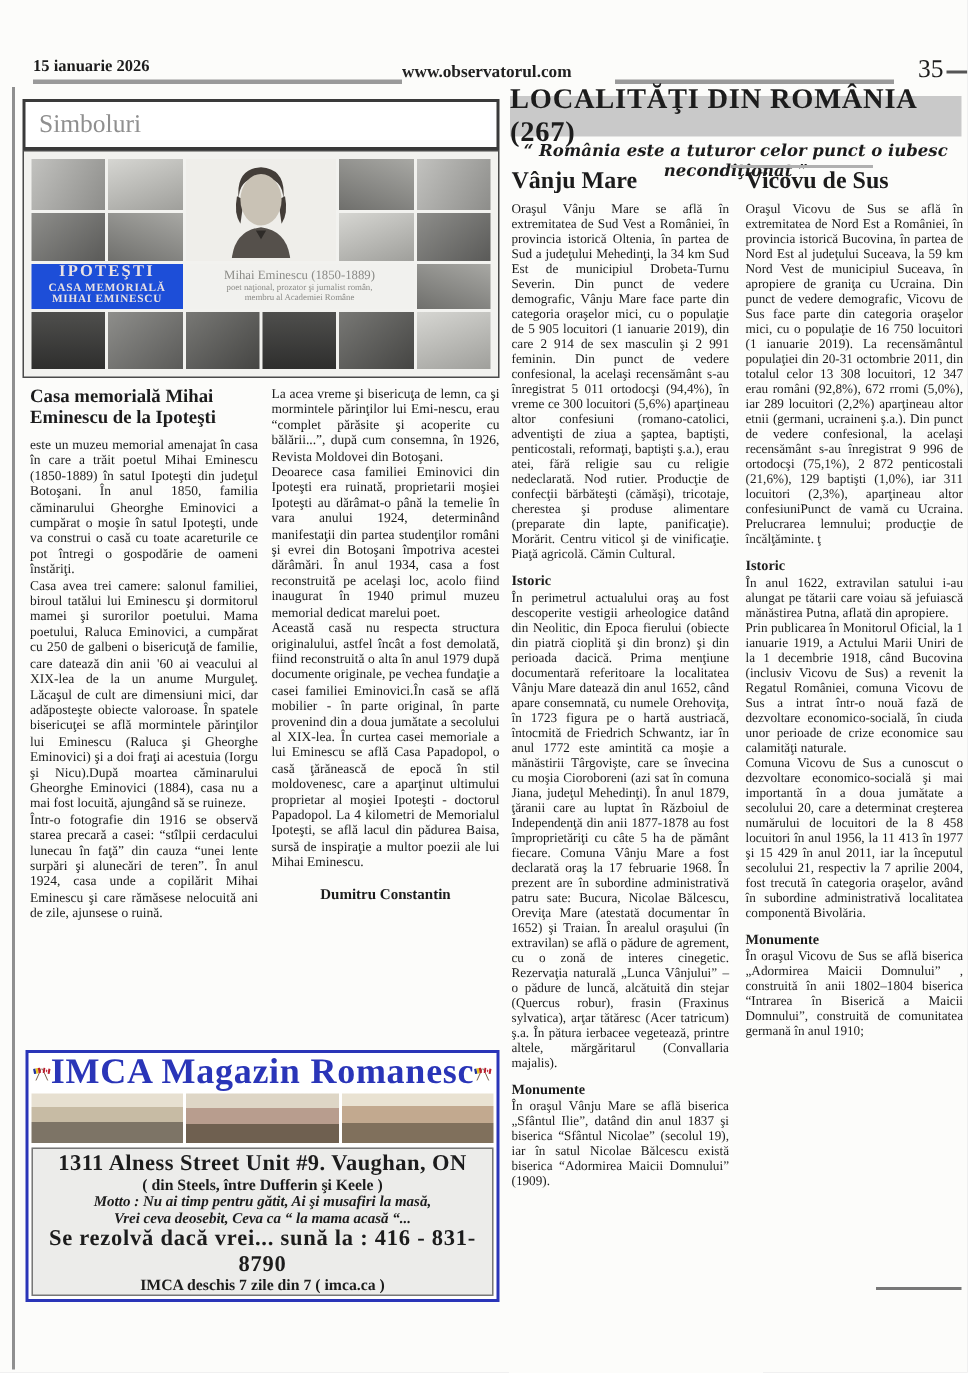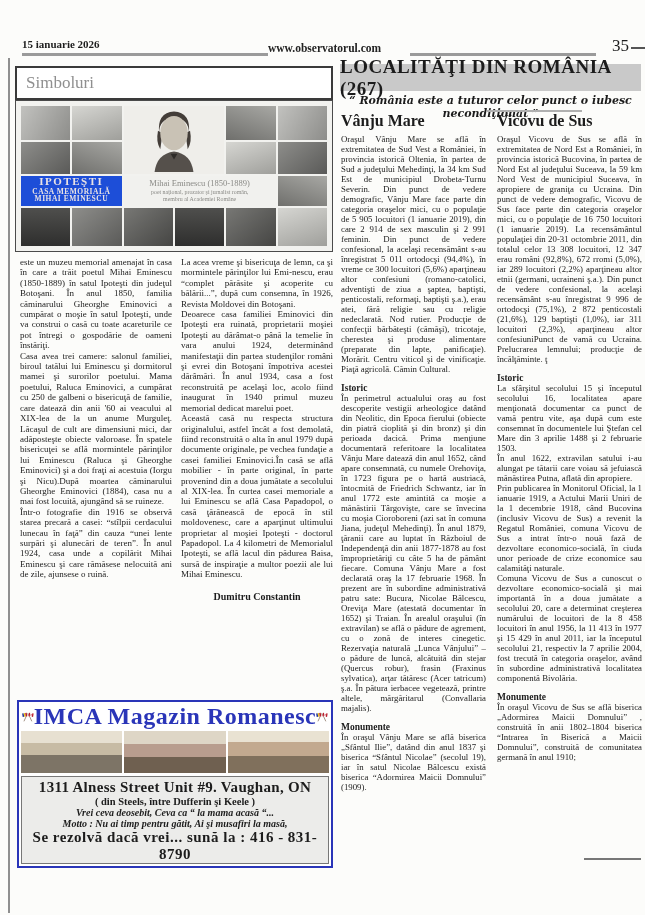--- a/index.html
+++ b/index.html
@@ -137,6 +137,7 @@
 
   <div class="article">
     <div class="a-col">
+      <div class="art-heading">Casa memorială Mihai Eminescu de la Ipoteşti</div>
       <p>este un muzeu memorial amenajat în casa în care a trăit poetul Mihai Eminescu (1850-1889) în satul Ipoteşti din judeţul Botoşani. În anul 1850, familia căminarului Gheorghe Eminovici a cumpărat o moşie în satul Ipoteşti, unde va construi o casă cu toate acareturile ce pot întregi o gospodărie de oameni înstăriţi.</p>
       <p>Casa avea trei camere: salonul familiei, biroul tatălui lui Eminescu şi dormitorul mamei şi surorilor poetului. Mama poetului, Raluca Eminovici, a cumpărat cu 250 de galbeni o bisericuţă de familie, care datează din anii '60 ai veacului al XIX-lea de la un anume Murguleţ. Lăcaşul de cult are dimensiuni mici, dar adăposteşte obiecte valoroase. În spatele bisericuţei se află mormintele părinţilor lui Eminescu (Raluca şi Gheorghe Eminovici) şi a doi fraţi ai acestuia (Iorgu şi Nicu).După moartea căminarului Gheorghe Eminovici (1884), casa nu a mai fost locuită, ajungând să se ruineze.</p>
       <p>Într-o fotografie din 1916 se observă starea precară a casei: “stîlpii cerdacului lunecau în faţă” din cauza “unei lente surpări şi alunecări de teren”. În anul 1924, casa unde a copilărit Mihai Eminescu şi care rămăsese nelocuită ani de zile, ajunsese o ruină.</p>

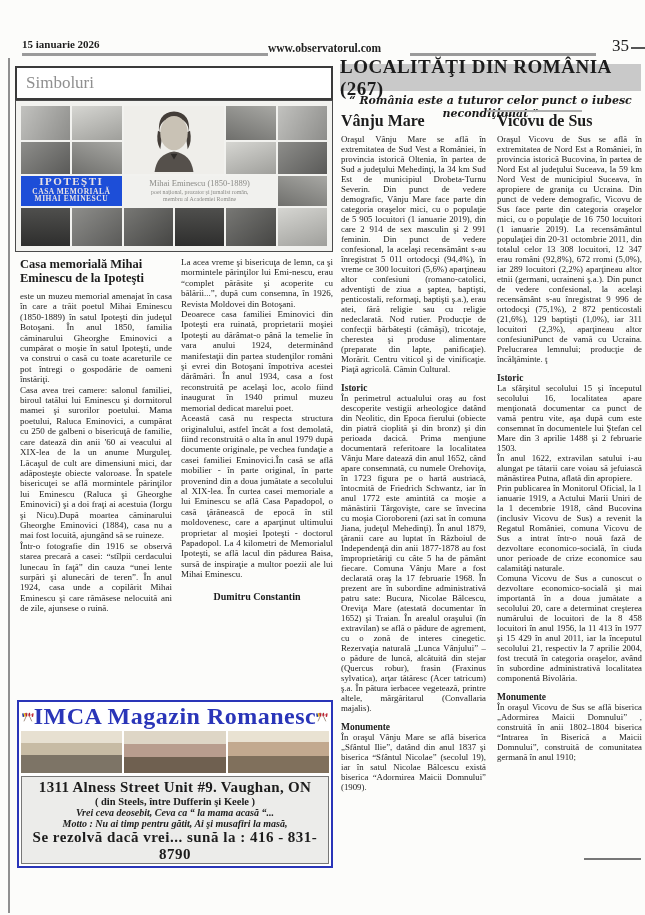--- a/index.html
+++ b/index.html
@@ -215,7 +215,6 @@
       <div class="loc-title">Vicovu de Sus</div>
       <p>Oraşul Vicovu de Sus se află în extremitatea de Nord Est a României, în provincia istorică Bucovina, în partea de Nord Est al judeţului Suceava,  la 59 km Nord Vest de municipiul Suceava, în apropiere de graniţa cu Ucraina. Din punct de vedere demografic, Vicovu de Sus face parte din categoria oraşelor mici, cu o populaţie de 16 750 locuitori (1 ianuarie 2019). La recensământul populaţiei din 20-31 octombrie 2011, din totalul celor 13 308 locuitori, 12 347 erau români (92,8%), 672 rromi (5,0%), iar 289 locuitori (2,2%) aparţineau altor etnii (germani, ucraineni ş.a.). Din punct de vedere confesional, la acelaşi recensământ s-au înregistrat 9 996 de ortodocşi (75,1%), 2 872 penticostali (21,6%), 129 baptişti (1,0%), iar 311 locuitori (2,3%), aparţineau altor confesiuniPunct de vamă cu Ucraina. Prelucrarea lemnului; producţie de încălţăminte. ţ</p>
       <div class="loc-sub">Istoric</div>
-      <p>La sfârşitul secolului 15 şi începutul secolului 16, localitatea apare menţionată documentar ca punct de vamă pentru vite, aşa după cum este consemnat în documentele lui Ştefan cel Mare din 3 aprilie 1488 şi 2 februarie 1503.</p>
       <p>În anul 1622, extravilan satului i-au alungat pe tătarii care voiau să jefuiască mănăstirea Putna, aflată din apropiere.</p>
       <p>Prin publicarea în Monitorul Oficial, la 1 ianuarie 1919, a Actului Marii Uniri de la 1 decembrie 1918, când Bucovina (inclusiv Vicovu de Sus) a revenit la Regatul României, comuna Vicovu de Sus a intrat într-o nouă fază de dezvoltare economico-socială, în ciuda unor perioade de crize economice sau calamităţi naturale.</p>
       <p>Comuna Vicovu de Sus a cunoscut o dezvoltare economico-socială şi mai importantă în a doua jumătate a secolului 20, care a determinat creşterea numărului de locuitori de la 8 458 locuitori în anul 1956, la 11 413 în 1977 şi 15 429 în anul 2011, iar la începutul secolului 21, respectiv la 7 aprilie 2004, fost trecută în categoria oraşelor, având în subordine administrativă localitatea componentă Bivolăria.</p>

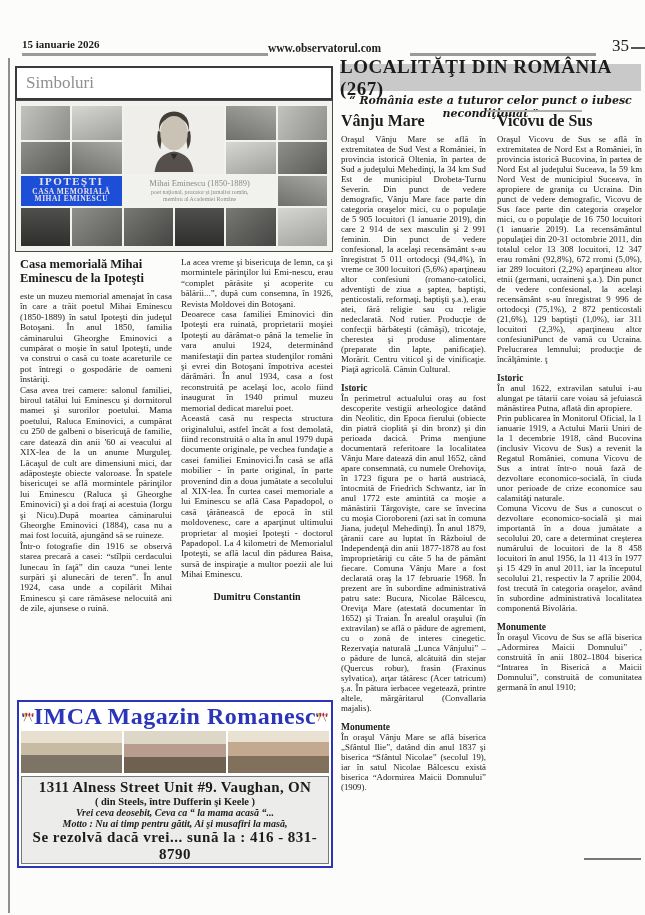--- a/index.html
+++ b/index.html
@@ -192,8 +192,8 @@
     <div class="ad-info">
       <div class="ad-addr">1311 Alness Street Unit #9. Vaughan, ON</div>
       <div class="ad-cross">( din Steels, între Dufferin şi Keele )</div>
+      <div class="ad-motto">Motto : Nu ai timp pentru gătit, Ai şi musafiri la masă,</div>
       <div class="ad-motto">Vrei ceva deosebit, Ceva ca “ la mama acasă “...</div>
-      <div class="ad-motto">Motto : Nu ai timp pentru gătit, Ai şi musafiri la masă,</div>
       <div class="ad-phone">Se rezolvă dacă vrei... sună la : 416 - 831- 8790</div>
     </div>
   </div>

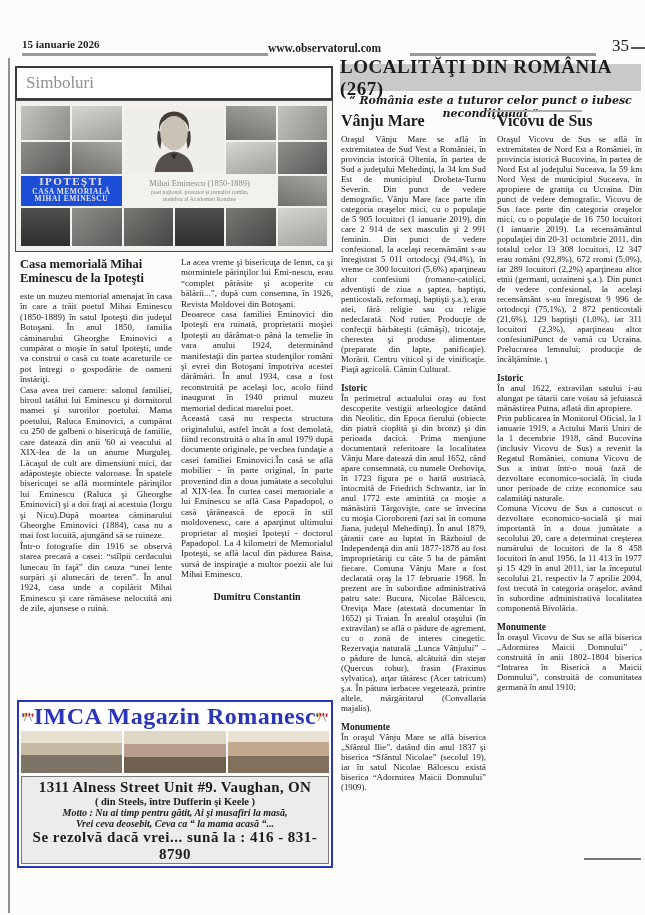--- a/index.html
+++ b/index.html
@@ -195,6 +195,7 @@
       <div class="ad-motto">Motto : Nu ai timp pentru gătit, Ai şi musafiri la masă,</div>
       <div class="ad-motto">Vrei ceva deosebit, Ceva ca “ la mama acasă “...</div>
       <div class="ad-phone">Se rezolvă dacă vrei... sună la : 416 - 831- 8790</div>
+      <div class="ad-hours">IMCA deschis 7 zile din 7 ( imca.ca )</div>
     </div>
   </div>
 

